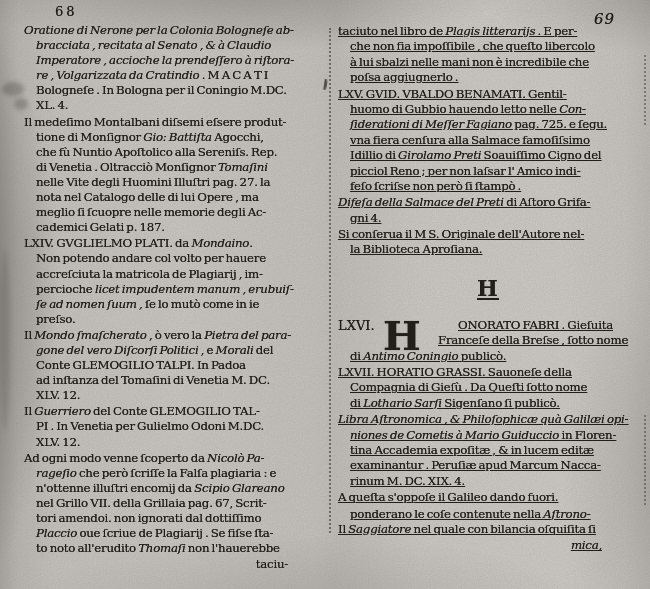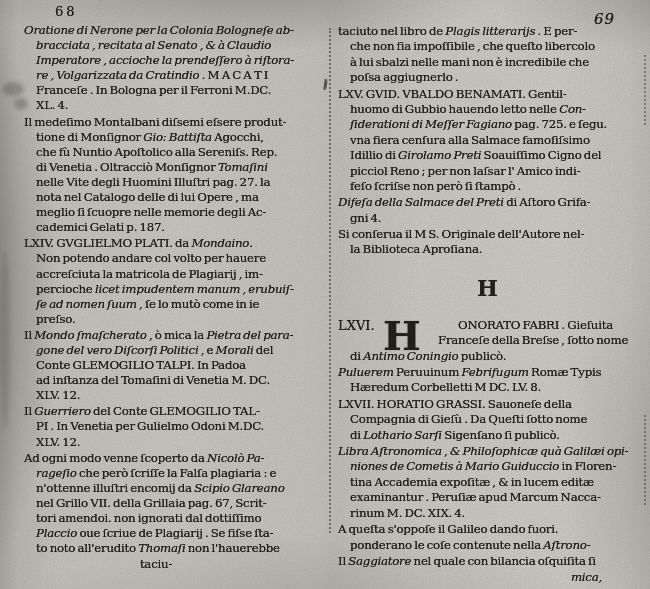--- a/index.html
+++ b/index.html
@@ -22,7 +22,7 @@
   svg.noise{position:absolute;inset:0;pointer-events:none;}
   .col{position:absolute;}
   #col-left{left:24px;top:23px;width:306px;--lh:15.1px;}
-  #col-right{left:338px;top:24px;width:300px;--lh:15.4px;}
+  #col-right{left:338px;top:24px;width:300px;text-decoration:underline;--lh:15.4px;}
   .line{
     white-space:nowrap;
     height:var(--lh);line-height:var(--lh);

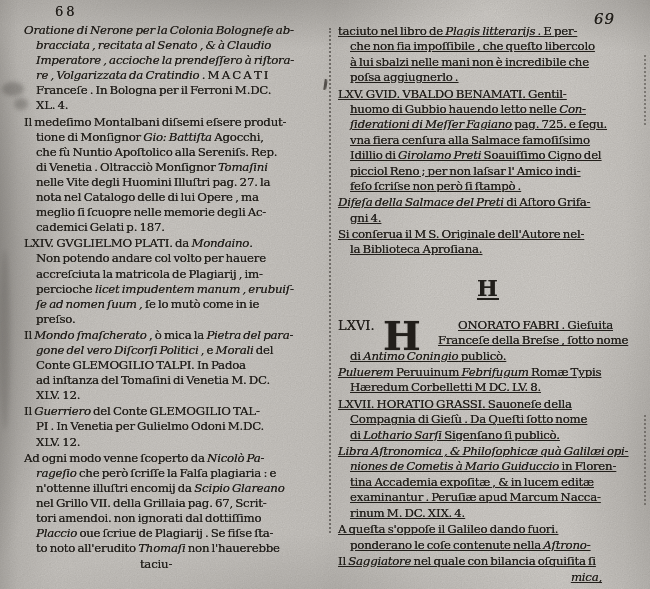--- a/index.html
+++ b/index.html
@@ -94,7 +94,7 @@
         <div class="line cont"><span class="it">bracciata , recitata al Senato , &amp; à Claudio</span></div>
         <div class="line cont"><span class="it">Imperatore , accioche la prendeſſero à riſtora-</span></div>
         <div class="line cont"><span class="it">re , Volgarizzata da Cratindio .</span><span> M A C A T I</span></div>
-        <div class="line cont"><span>Franceſe . In Bologna per il Ferroni M.DC.</span></div>
+        <div class="line cont"><span>Bologneſe . In Bologna per il Coningio M.DC.</span></div>
         <div class="line cont"><span>XL. 4.</span></div>
       </div>
       <div class="para">

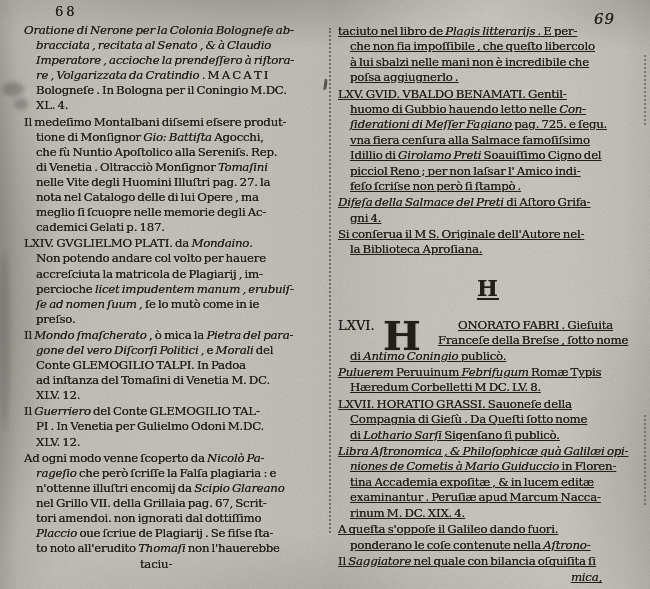--- a/index.html
+++ b/index.html
@@ -116,7 +116,7 @@
         <div class="line cont"><span>preſso.</span></div>
       </div>
       <div class="para">
-        <div class="line"><span>Il </span><span class="it">Mondo ſmaſcherato</span><span> , ò mica la </span><span class="it">Pietra del para-</span></div>
+        <div class="line"><span>Il </span><span class="it">Mondo ſmaſcherato</span><span> , ò vero la </span><span class="it">Pietra del para-</span></div>
         <div class="line cont"><span class="it">gone del vero Diſcorſi Politici</span><span> , e </span><span class="it">Morali</span><span> del</span></div>
         <div class="line cont"><span>Conte GLEMOGILIO TALPI. In Padoa</span></div>
         <div class="line cont"><span>ad inſtanza del Tomaſini di Venetia M. DC.</span></div>

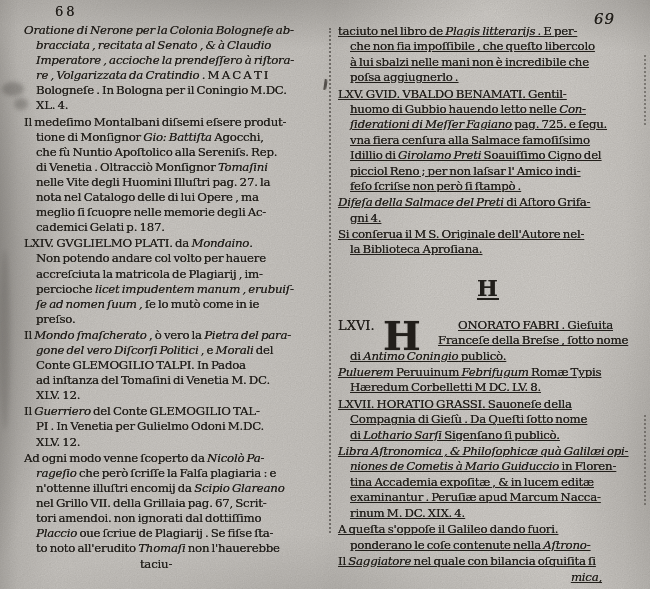--- a/index.html
+++ b/index.html
@@ -173,10 +173,6 @@
         <div class="line" style="margin-left: 12px;"><span>di </span><span class="it">Antimo Coningio</span><span> publicò.</span></div>
       </div>
       <div class="para">
-        <div class="line"><span class="it">Puluerem</span><span> Peruuinum </span><span class="it">Febrifugum</span><span> Romæ Typis</span></div>
-        <div class="line cont"><span>Hæredum Corbelletti M DC. LV. 8.</span></div>
-      </div>
-      <div class="para">
         <div class="line"><span>LXVII. HORATIO GRASSI. Sauoneſe della</span></div>
         <div class="line cont"><span>Compagnia di Gieſù . Da Queſti ſotto nome</span></div>
         <div class="line cont"><span>di </span><span class="it">Lothario Sarſi</span><span> Sigenſano ſi publicò.</span></div>

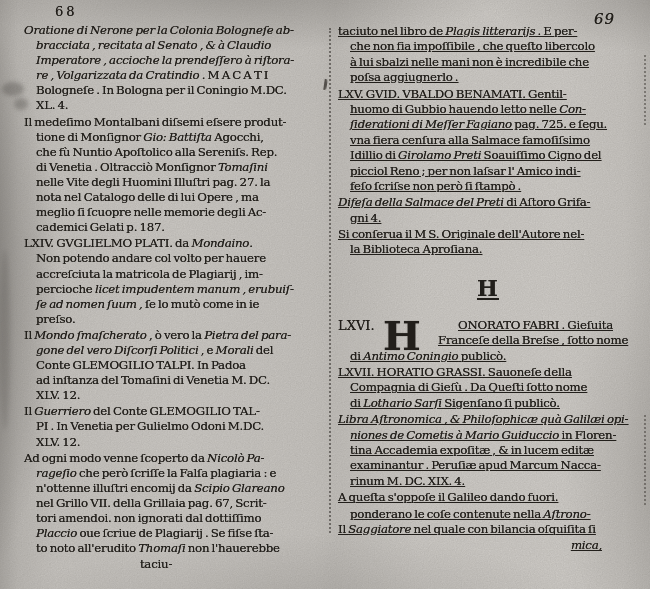--- a/index.html
+++ b/index.html
@@ -45,7 +45,7 @@
     text-shadow:0 0 0.8px rgba(25,22,18,.9);
   }
   .catchword .line{text-align:right;}
-  #col-left .catchword .line{padding-right:42px;text-align:center;}
+  #col-left .catchword .line{padding-right:42px;}
   #col-right .catchword .line{padding-right:36px;}
   .pagenum{position:absolute;font-size:13px;text-shadow:0 0 0.6px rgba(25,22,18,.9);}
   .pn-left{left:55px;top:4px;letter-spacing:3px;}

